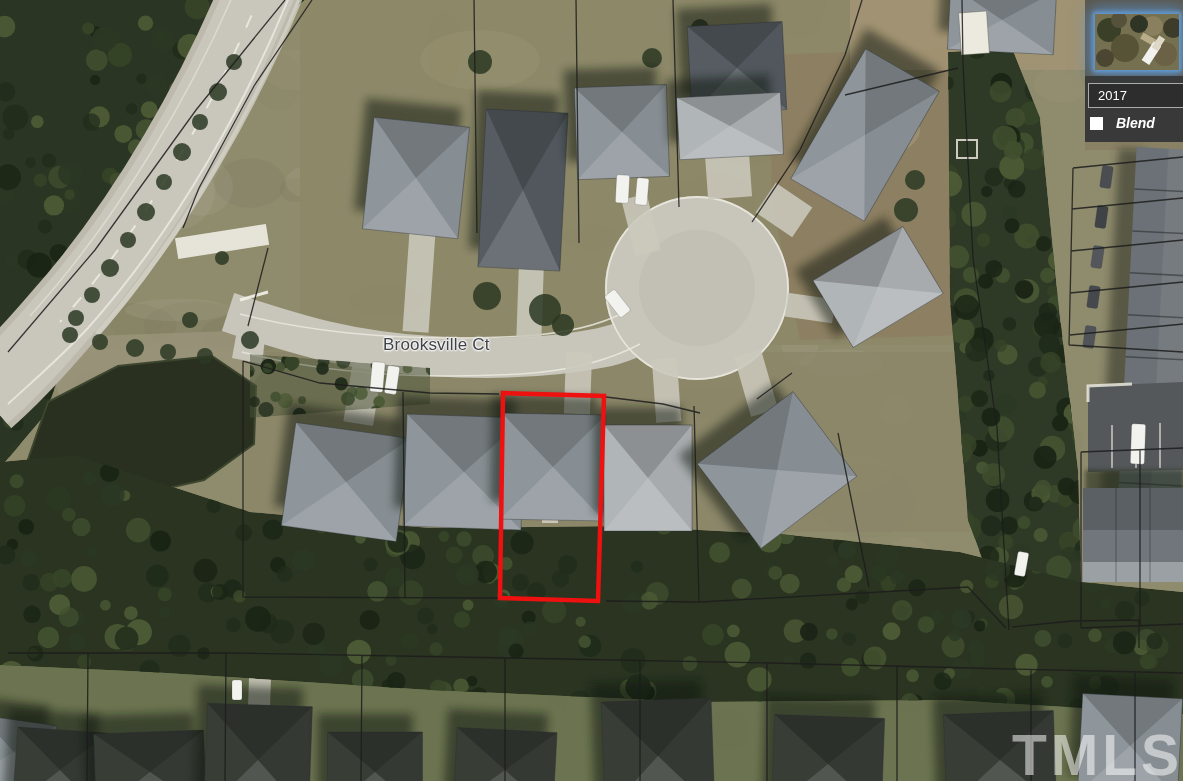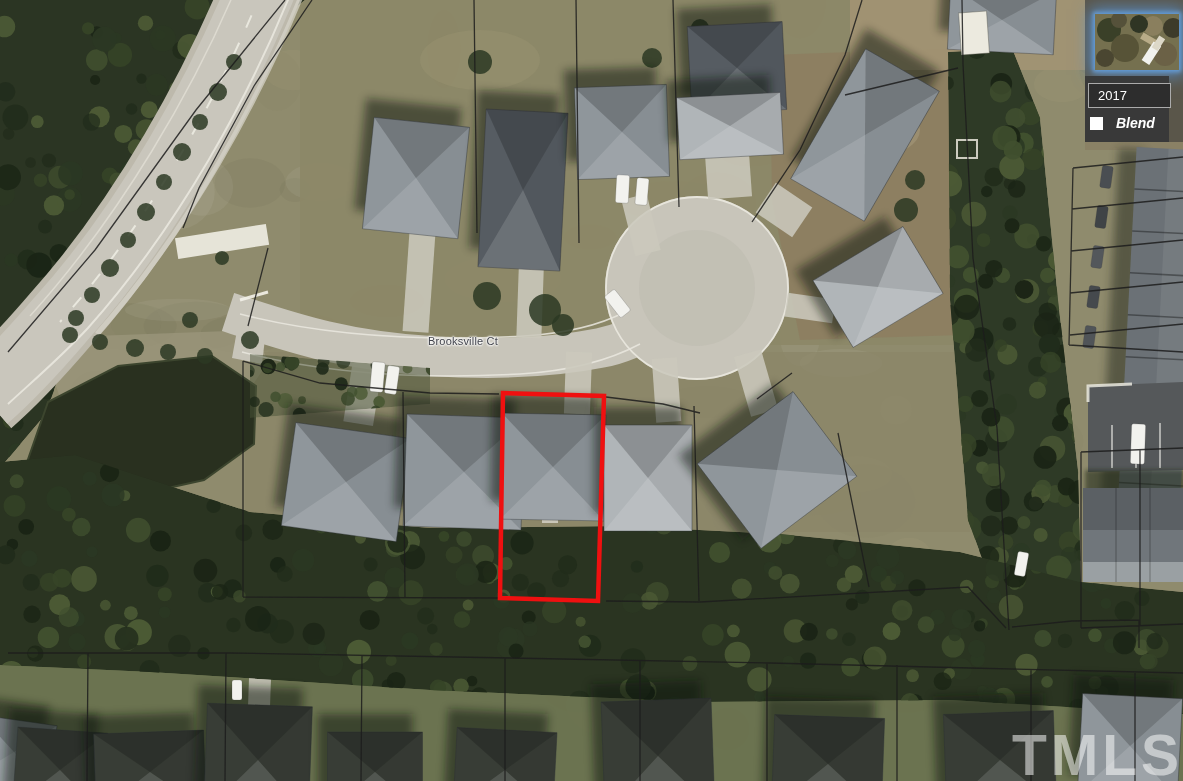--- a/index.html
+++ b/index.html
@@ -23,7 +23,7 @@
     background:#75704f;overflow:hidden;cursor:pointer;
   }
   .panel-controls{
-    position:absolute;left:0;top:76px;width:84px;height:66px;
+    position:absolute;left:0;top:76px;width:98px;height:66px;
     background:rgba(56,56,56,.95);
   }
   .year-box{

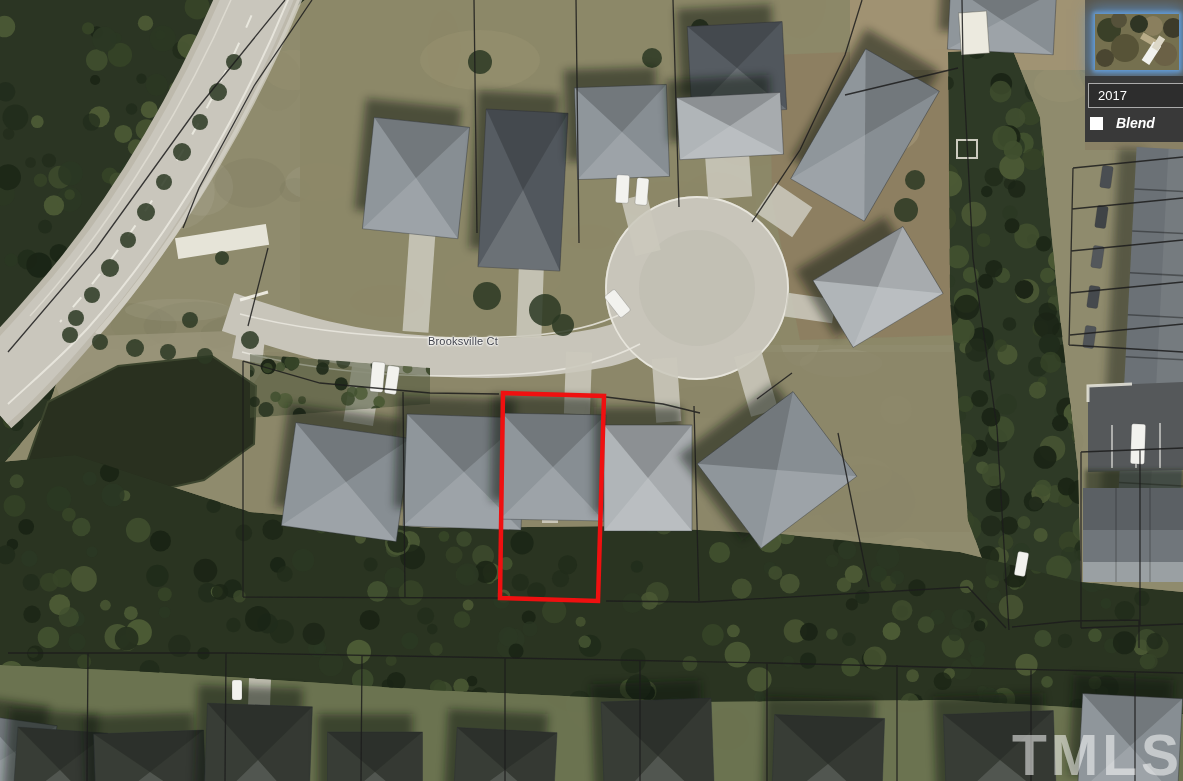--- a/index.html
+++ b/index.html
@@ -8,8 +8,8 @@
     font-family:"Liberation Sans",sans-serif;background:#8f8b6d;
   }
   .street-label{
-    position:absolute;left:383px;top:335px;width:115px;text-align:right;
-    font-size:11px;letter-spacing:.2px;color:#41434b;
+    position:absolute;left:383px;top:335px;width:115px;text-align:left;
+    font-size:17px;letter-spacing:.2px;color:#41434b;
     text-shadow:0 0 2px #fff,0 0 3px #fff,0 1px 2px #fff,0 -1px 2px #fff;
     pointer-events:none;
   }

